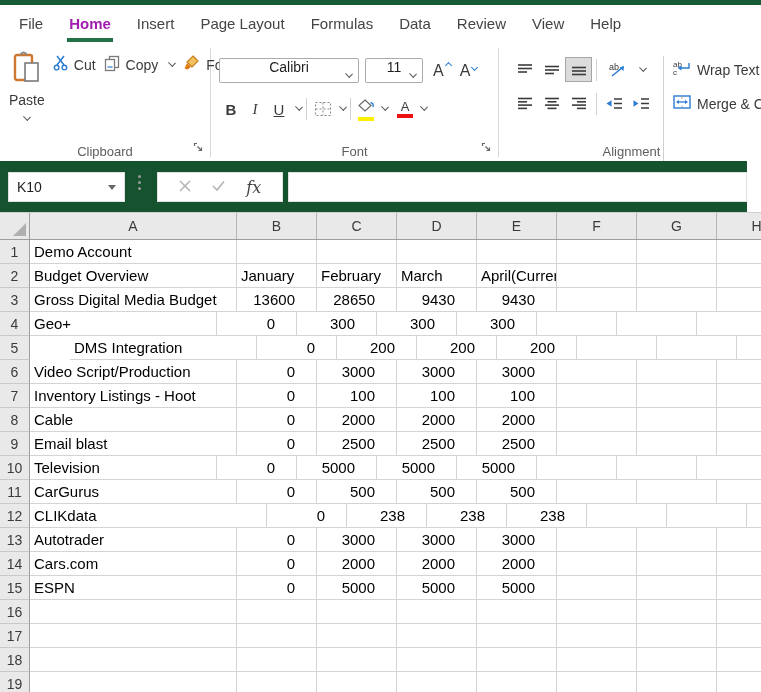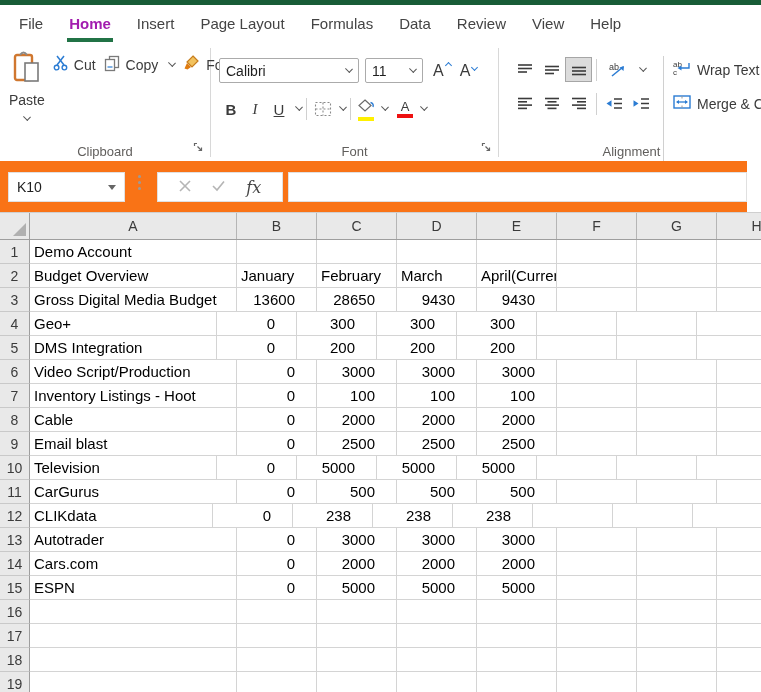--- a/index.html
+++ b/index.html
@@ -39,7 +39,7 @@
   .g-font { width: 287px; padding: 16px 0 0 8px; }
   .font-row1 { display: flex; align-items: center; gap: 4px; }
   .combo { background: #fff; border: 1px solid #ababab; border-radius: 2px; height: 25px;
-           display: flex; align-items: center; padding: 0 6px; font-size: 14px; color: #1f1f1f; }
+           display: flex; align-items: center; padding: 0 6px; font-size: 14px; color: #1f1f1f; flex-direction: column; }
   .combo .chev { margin-left: auto; }
   .combo-font { width: 140px; }
   .combo-size { width: 58px; margin-left: 2px; }

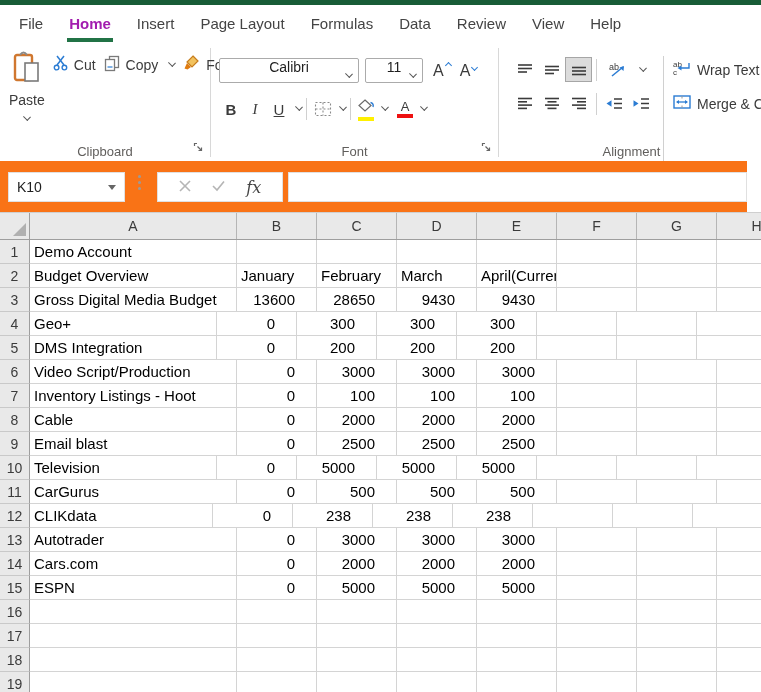--- a/index.html
+++ b/index.html
@@ -65,7 +65,7 @@
   .al-wide-btn { display: flex; align-items: center; gap: 6px; height: 27px; white-space: nowrap; }
 
   
-  .formula-band { position: absolute; top: 161px; left: 0; right: 14px; height: 51px; background: #f97316; padding-left: 18px; }
+  .formula-band { position: absolute; top: 161px; left: 0; right: 14px; height: 51px; background: #14532d; padding-left: 18px; }
   .name-box { position: absolute; left: 8px; top: 11px; width: 117px; height: 30px; background: #fff; border: 1px solid #e0e0e0;
               display: flex; align-items: center; padding: 0 8px; font-size: 14px; color: #1f1f1f; }
   .name-box .dd { margin-left: auto; width: 0; height: 0; border-left: 4px solid transparent; border-right: 4px solid transparent; border-top: 5px solid #666; }

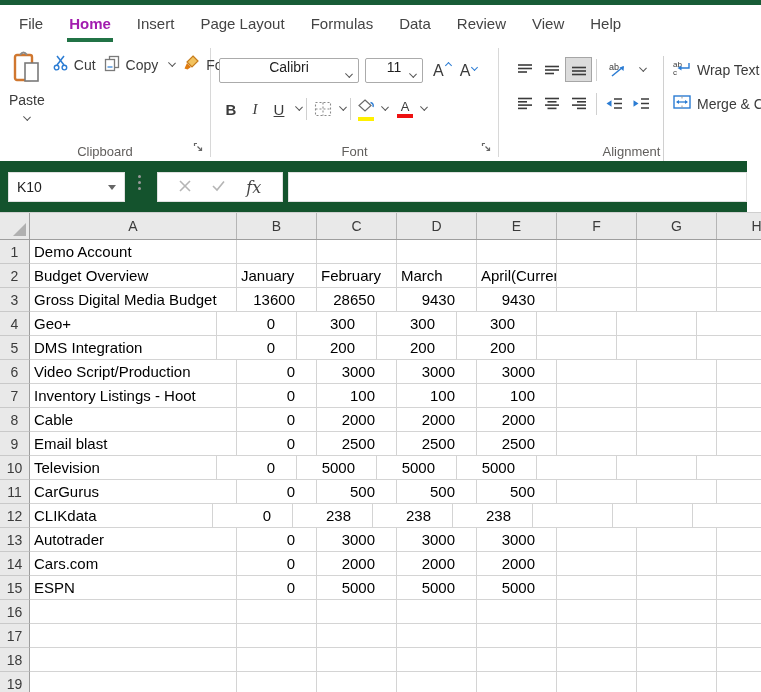--- a/index.html
+++ b/index.html
@@ -420,7 +420,7 @@
       </div>
       <div class="srow">
         <div class="rownum">5</div>
-        <div class="cell" style="width: 187px;">DMS Integration</div>
+        <div class="cell" style="width: 187px; margin-left: 40px;">DMS Integration</div>
         <div class="cell num" style="width: 80px;">0</div>
         <div class="cell num" style="width: 80px;">200</div>
         <div class="cell num" style="width: 80px;">200</div>

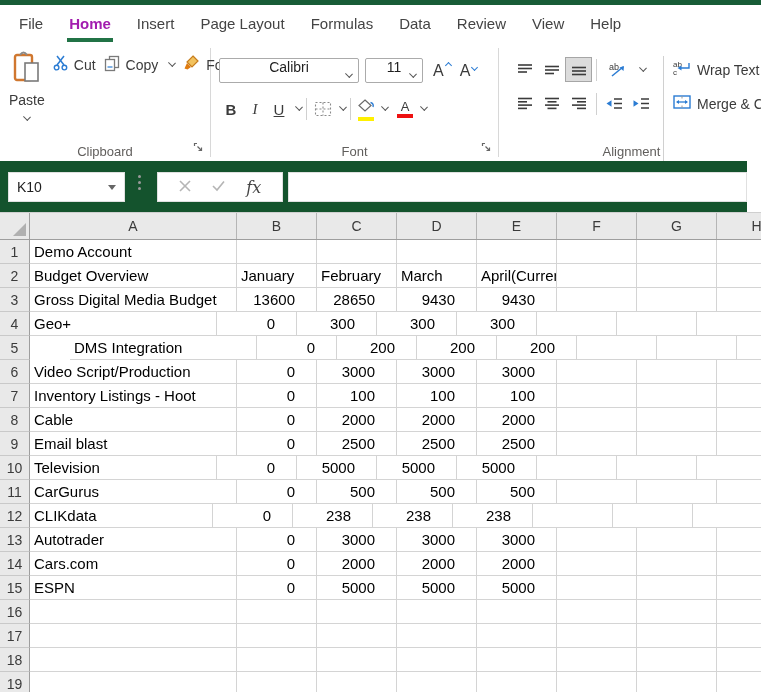--- a/index.html
+++ b/index.html
@@ -497,7 +497,7 @@
       </div>
       <div class="srow">
         <div class="rownum">12</div>
-        <div class="cell" style="width: 183px;">CLIKdata</div>
+        <div class="cell" style="width: 237px;">CLIKdata</div>
         <div class="cell num" style="width: 80px;">0</div>
         <div class="cell num" style="width: 80px;">238</div>
         <div class="cell num" style="width: 80px;">238</div>

